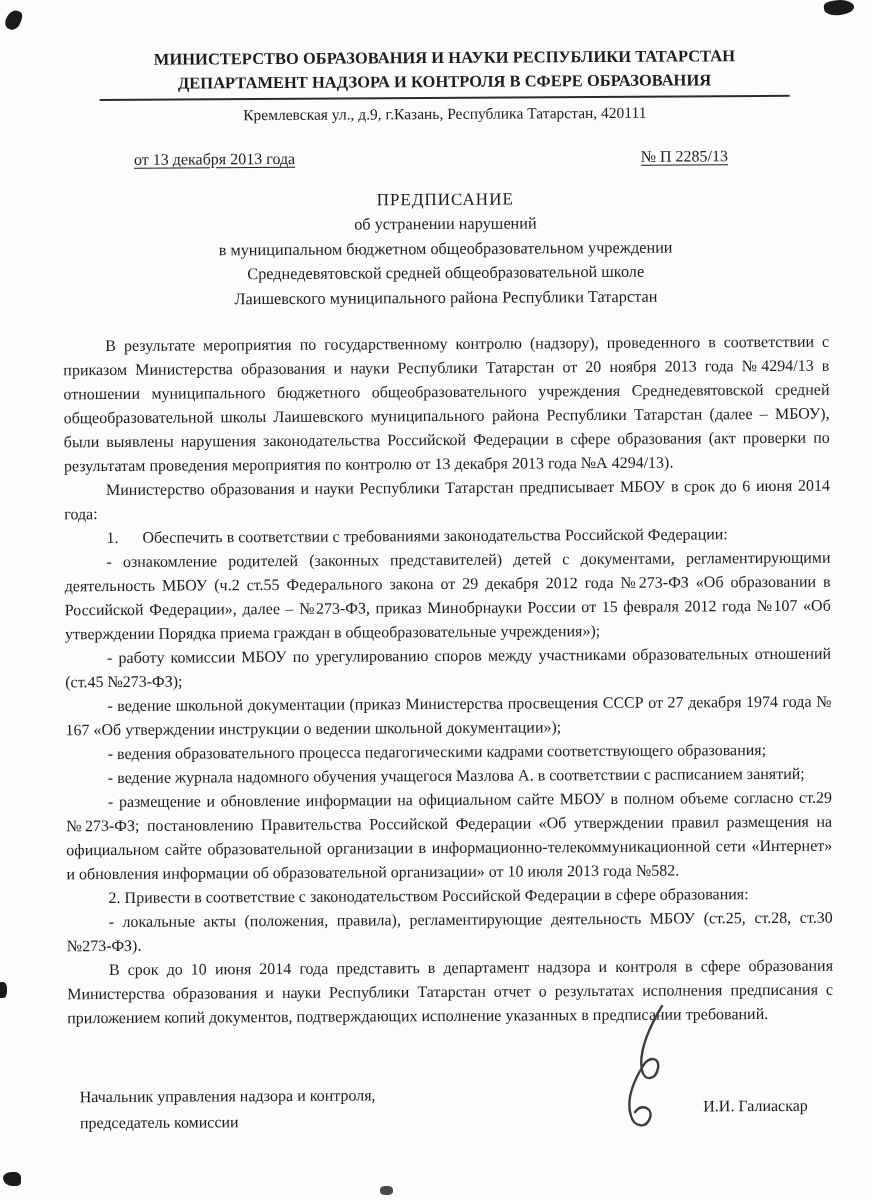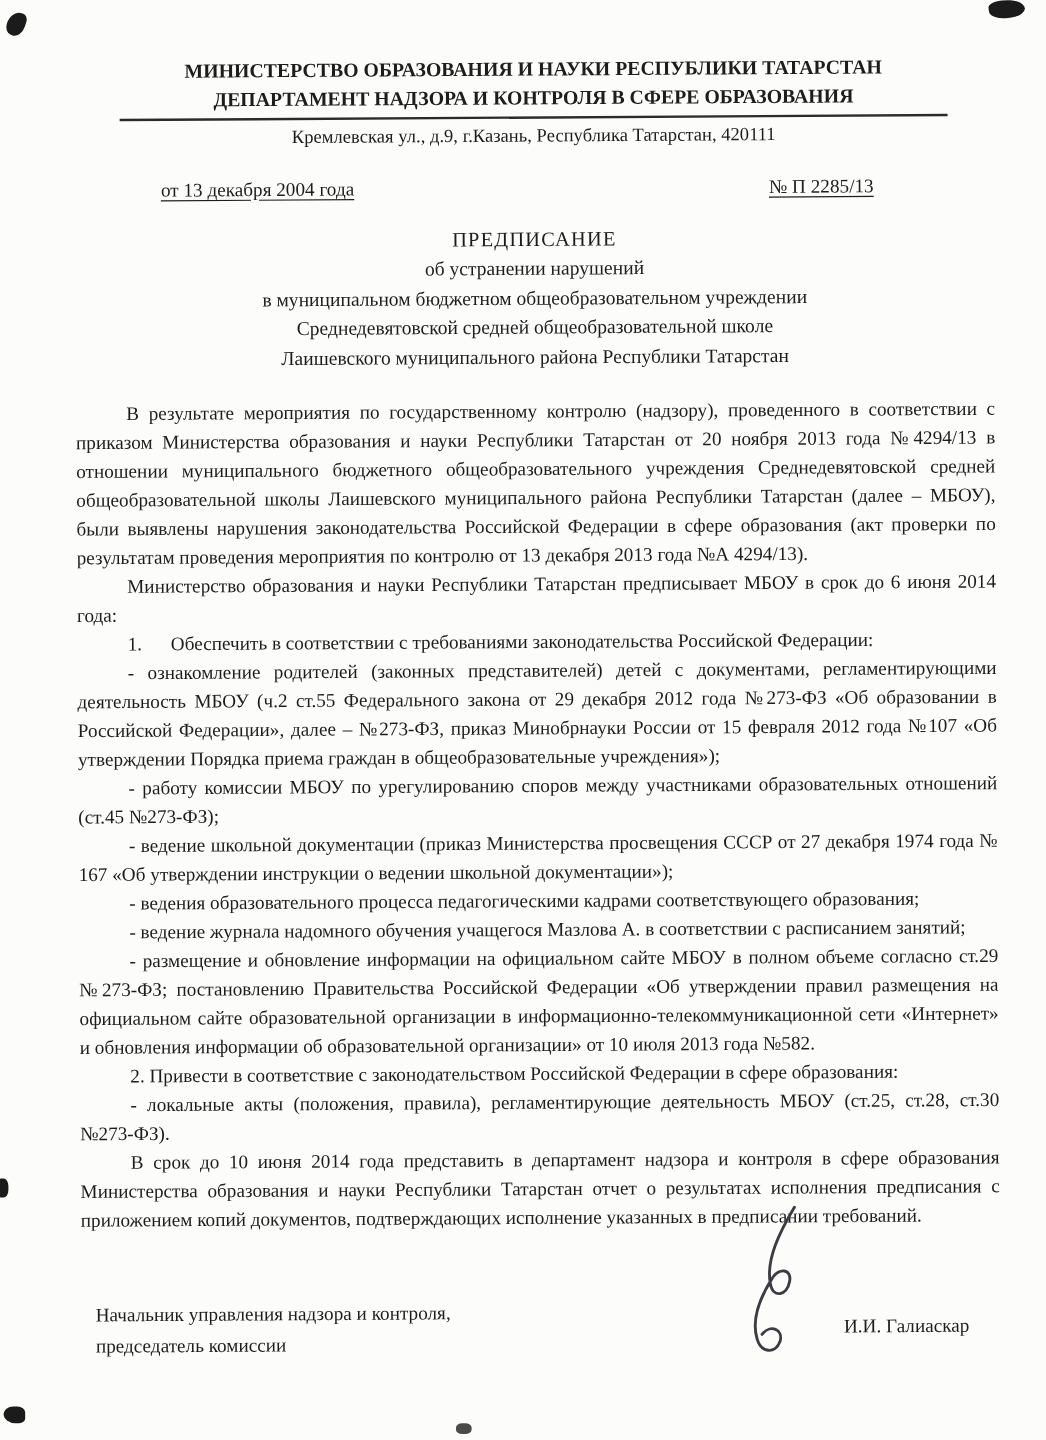--- a/index.html
+++ b/index.html
@@ -101,7 +101,7 @@
     <div class="address">Кремлевская ул., д.9, г.Казань, Республика Татарстан, 420111</div>
 
     <div class="meta-row">
-      <span class="u">от 13 декабря 2004 года</span>
+      <span class="u">от 13 декабря 2013 года</span>
       <span class="u">№ П 2285/13</span>
     </div>
 

